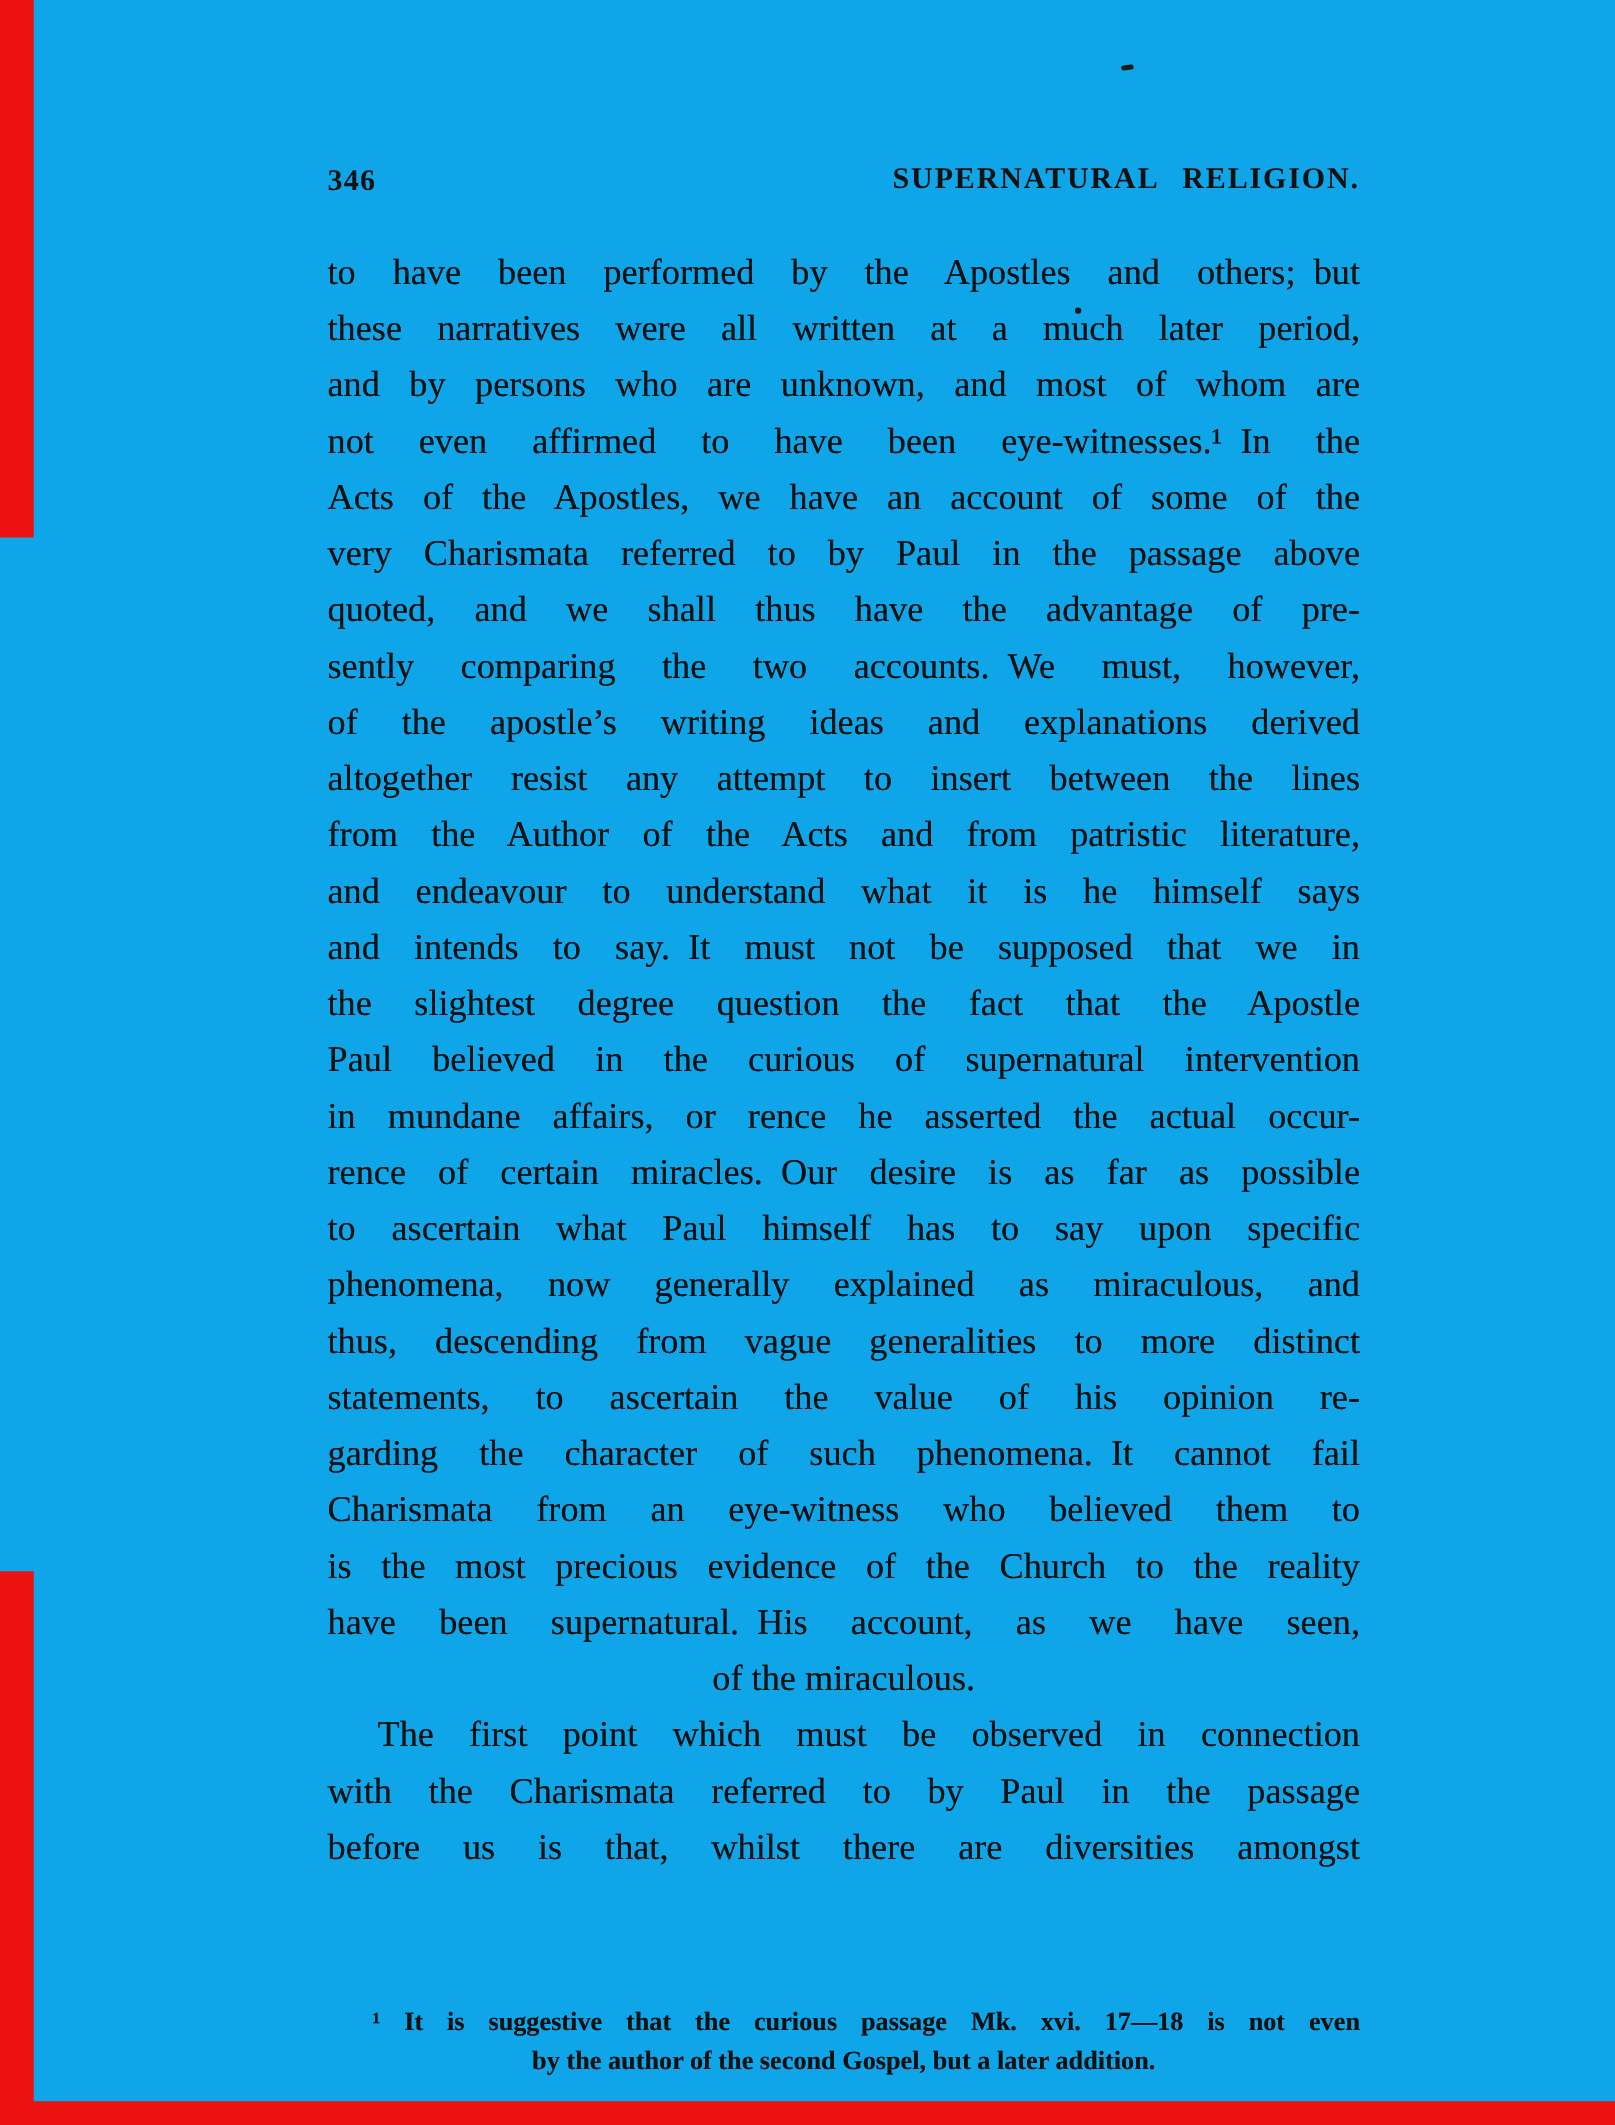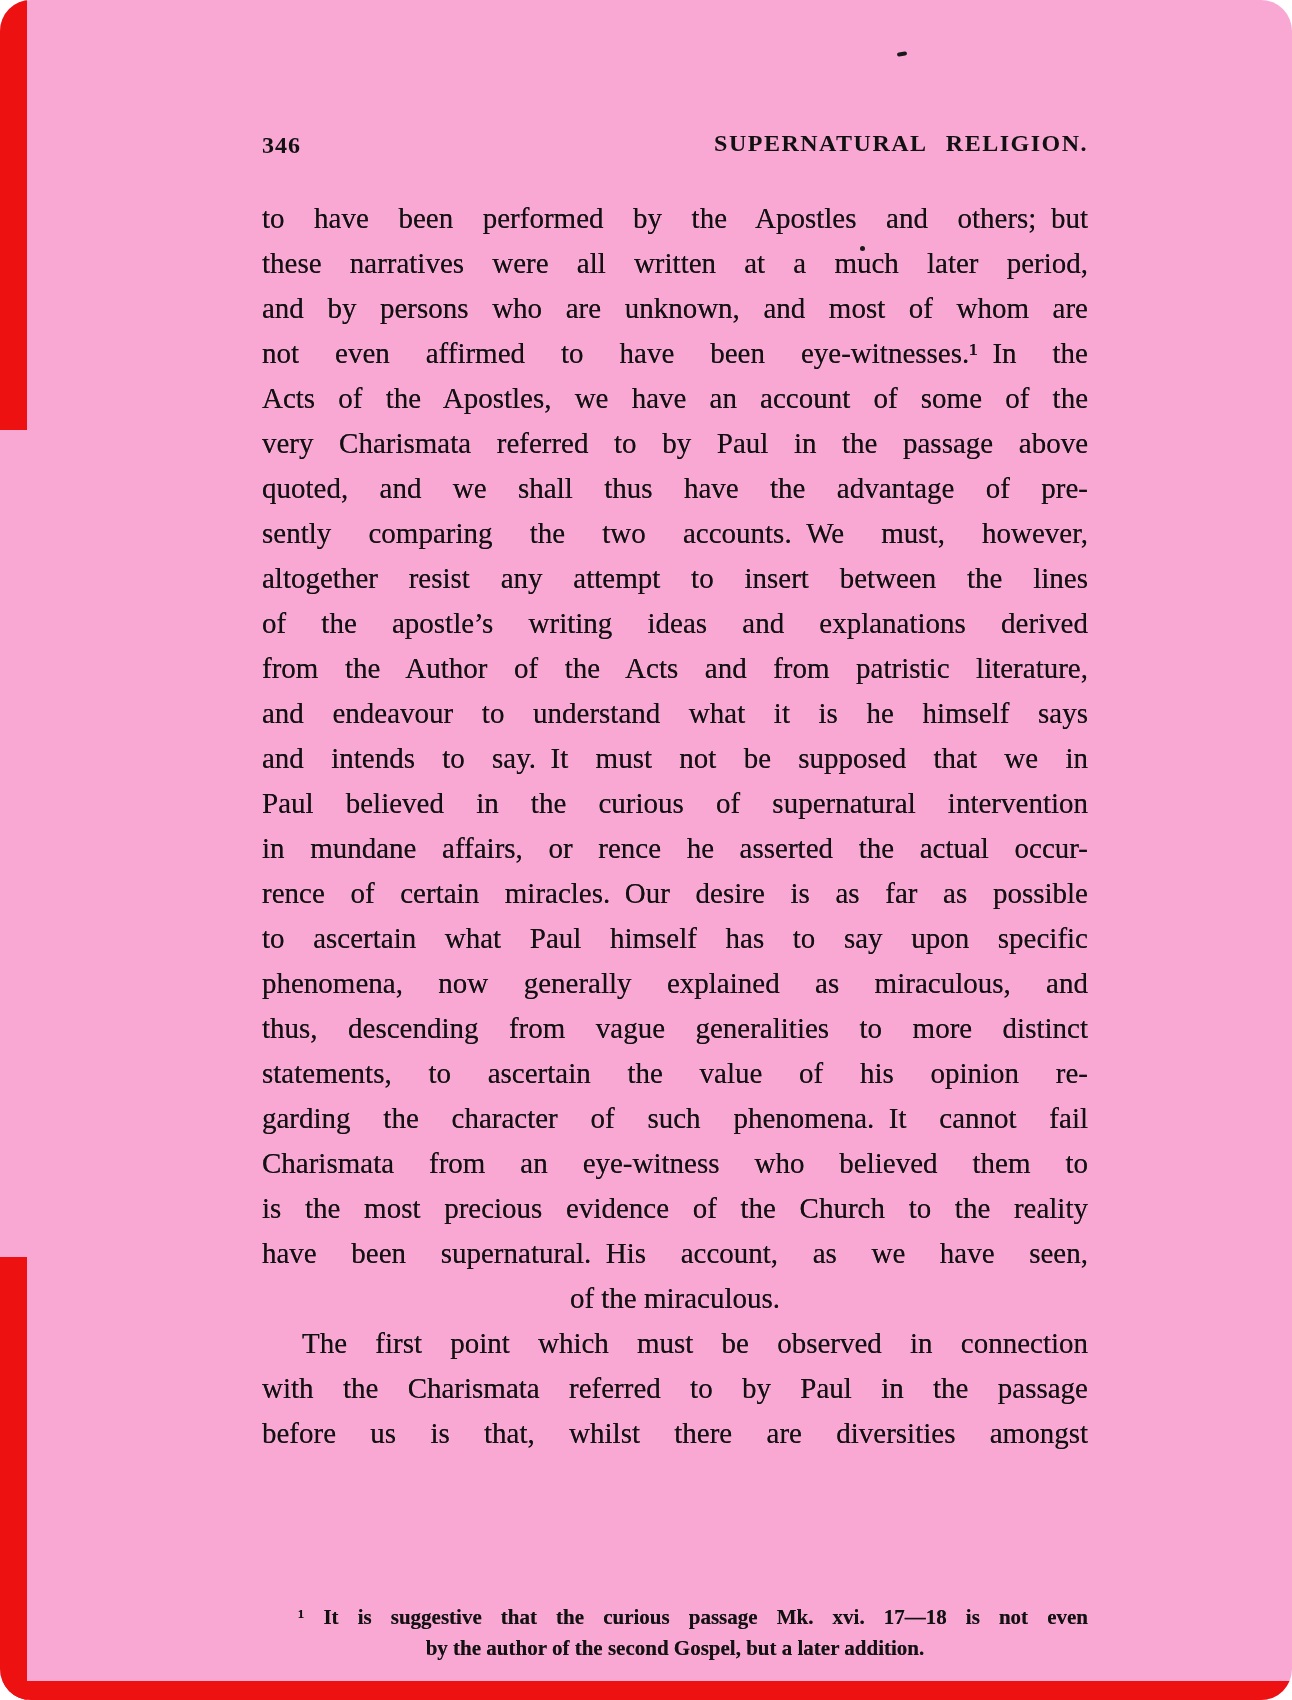--- a/index.html
+++ b/index.html
@@ -11,11 +11,10 @@
     position: relative;
     width: 1292px;
     height: 1700px;
-    background: #f9a8d4;
+    background: #0ea5e9;
     overflow: hidden;
     font-family: "Liberation Serif", "DejaVu Serif", serif;
     color: #111111;
-    border-radius: 31px;
   }
   
   .mark {

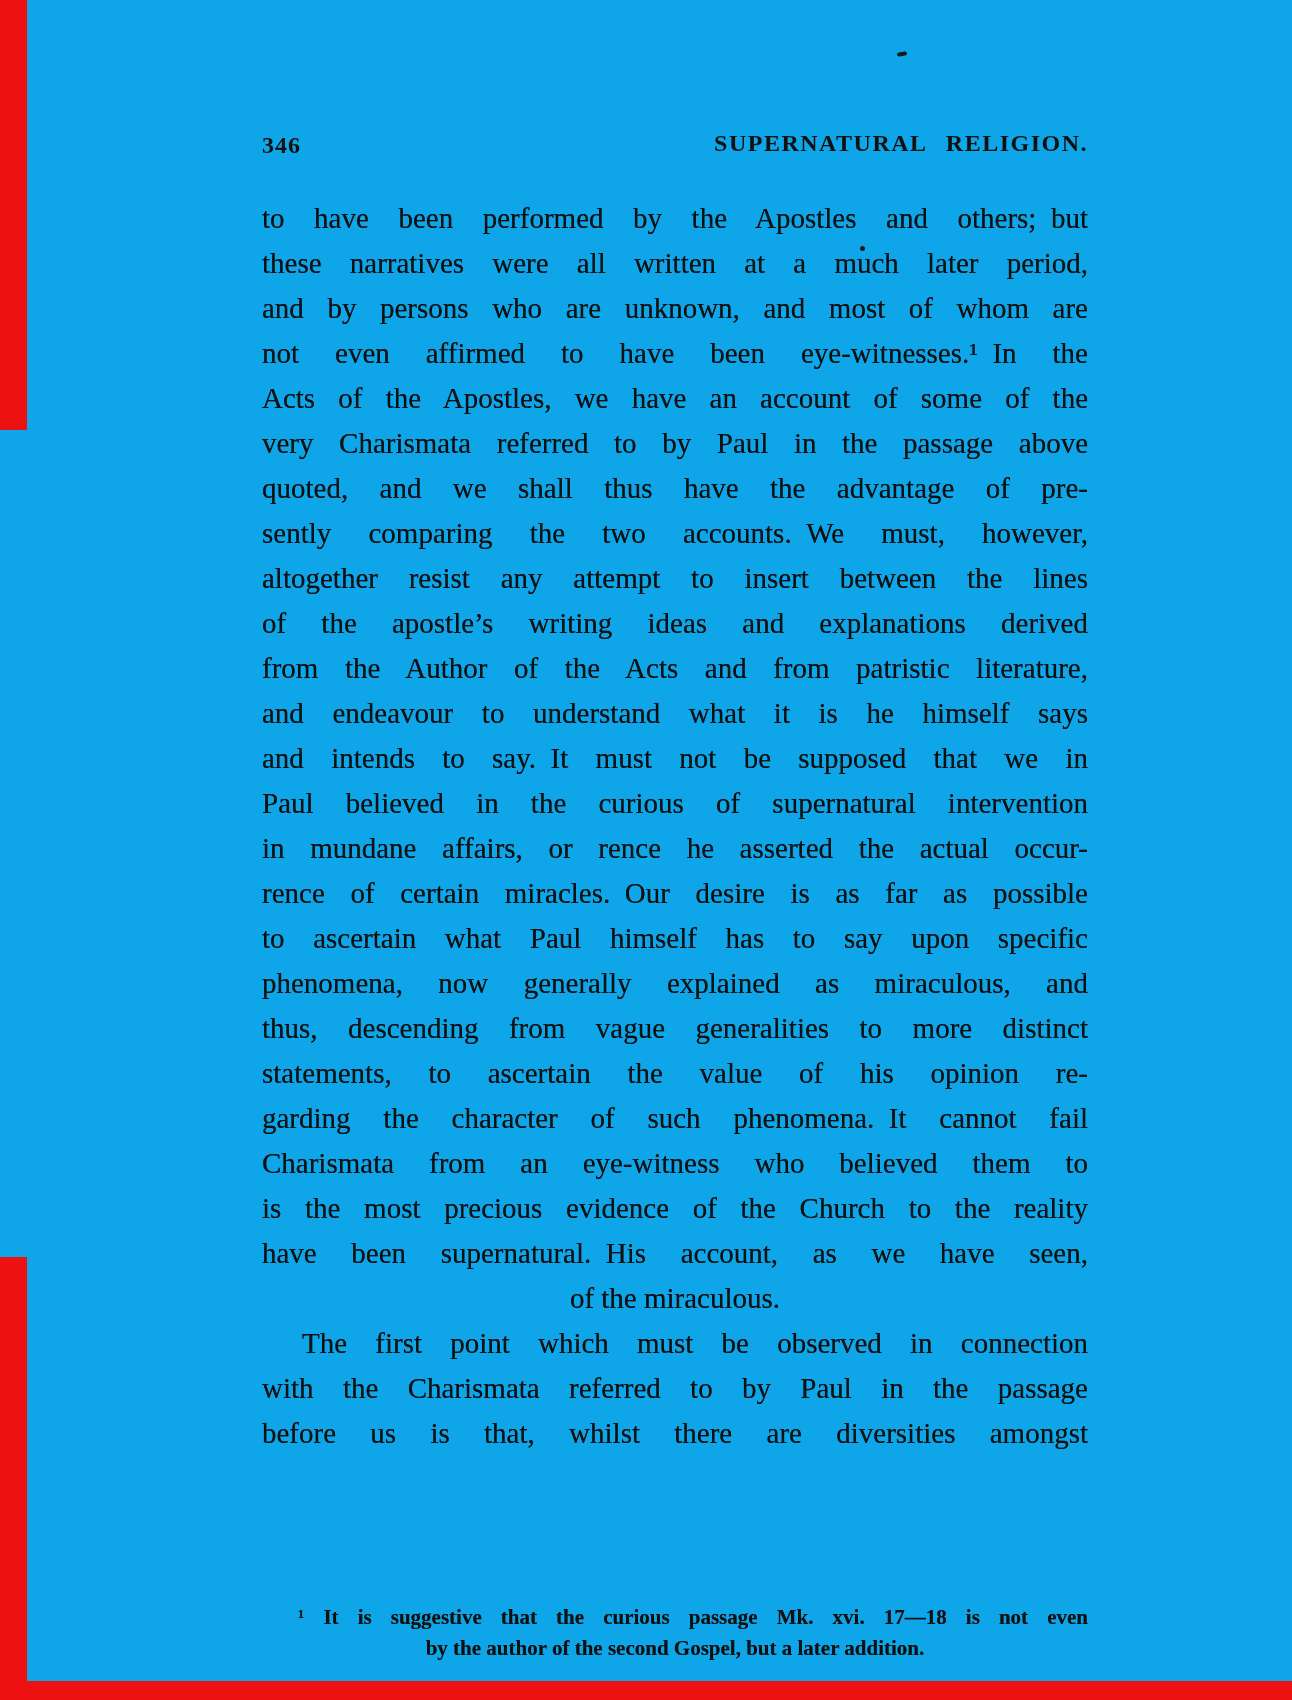--- a/index.html
+++ b/index.html
@@ -117,8 +117,8 @@
     <div class="line">very Charismata referred to by Paul in the passage above</div>
     <div class="line">quoted, and we shall thus have the advantage of pre-</div>
     <div class="line">sently comparing the two accounts. We must, however,</div>
+    <div class="line">of the apostle’s writing ideas and explanations derived</div>
     <div class="line">altogether resist any attempt to insert between the lines</div>
-    <div class="line">of the apostle’s writing ideas and explanations derived</div>
     <div class="line">from the Author of the Acts and from patristic literature,</div>
     <div class="line">and endeavour to understand what it is he himself says</div>
     <div class="line">and intends to say. It must not be supposed that we in</div>

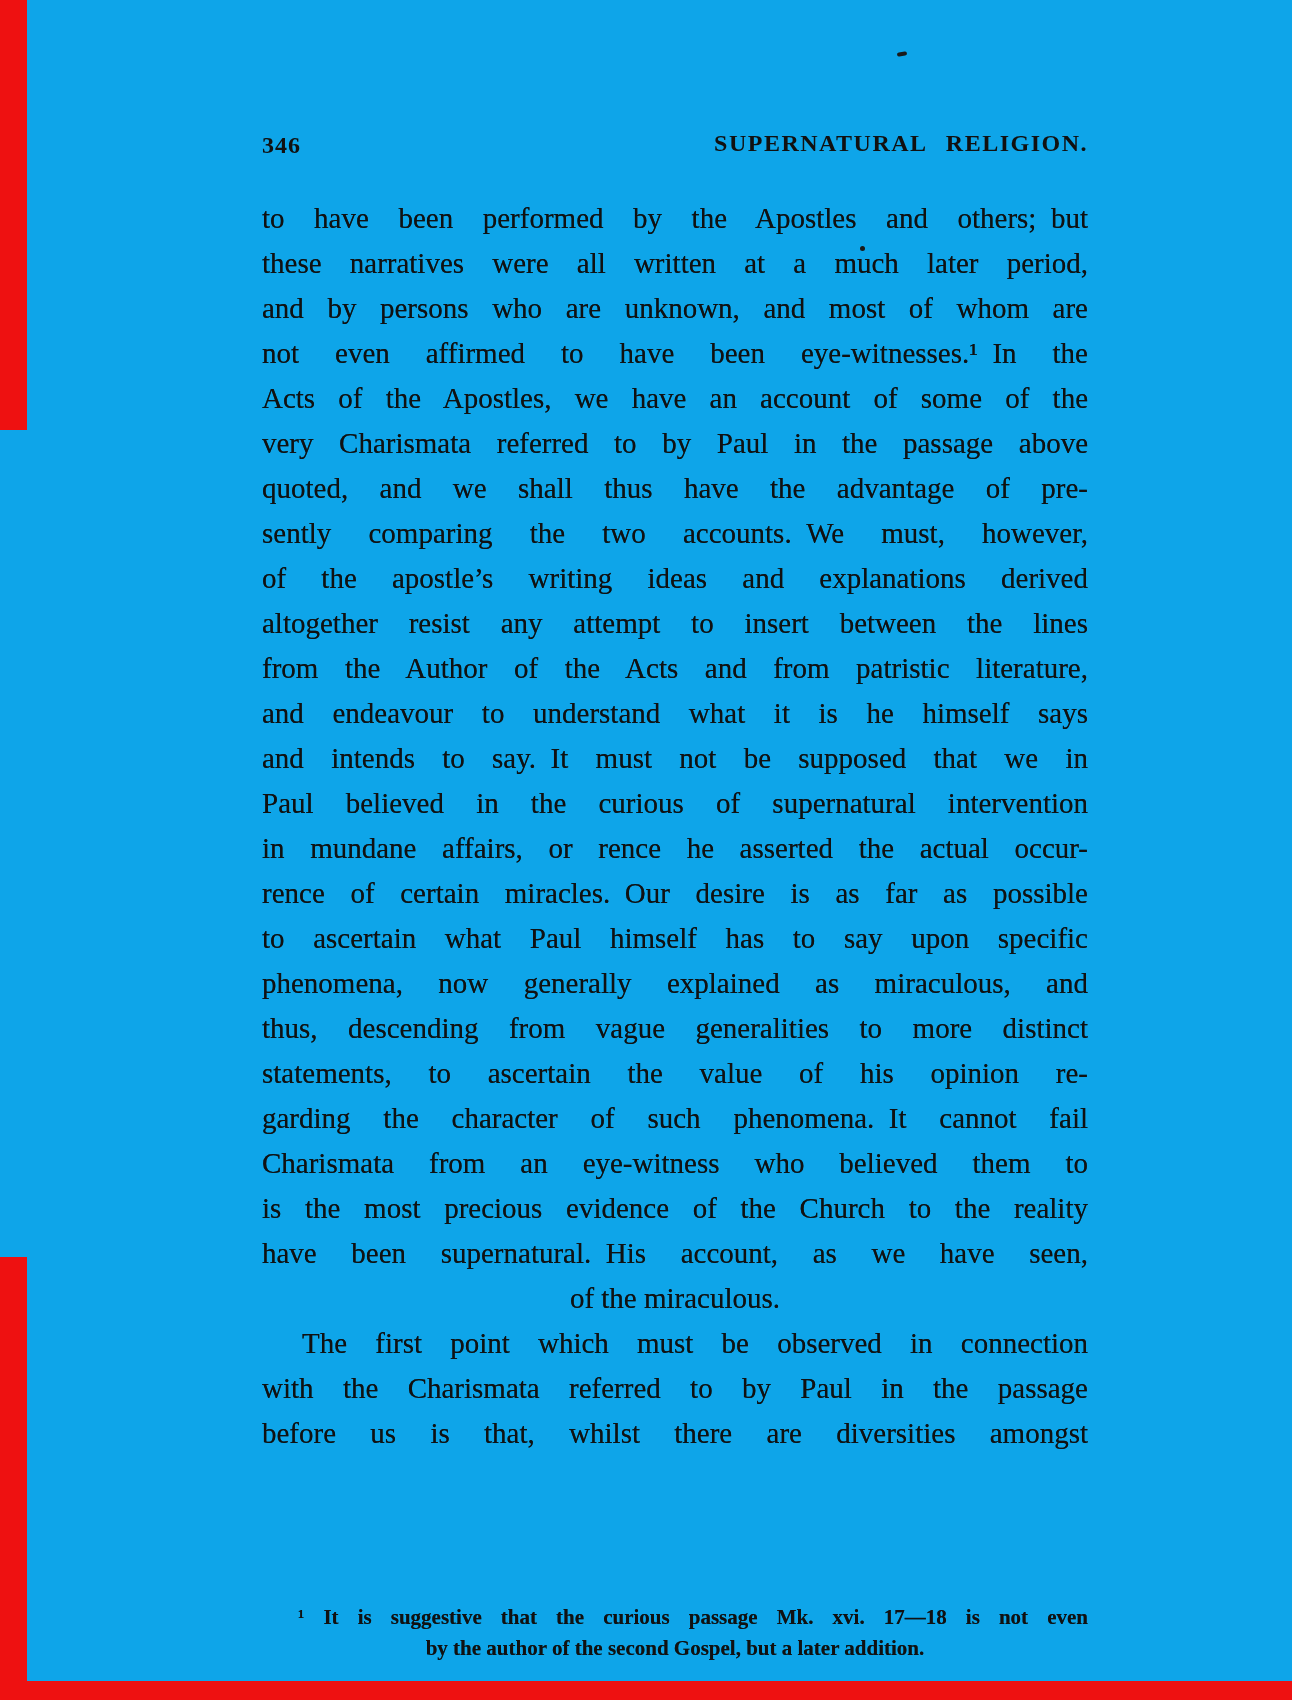--- a/index.html
+++ b/index.html
@@ -122,6 +122,7 @@
     <div class="line">from the Author of the Acts and from patristic literature,</div>
     <div class="line">and endeavour to understand what it is he himself says</div>
     <div class="line">and intends to say. It must not be supposed that we in</div>
+    <div class="line">the slightest degree question the fact that the Apostle</div>
     <div class="line">Paul believed in the curious of supernatural intervention</div>
     <div class="line">in mundane affairs, or rence he asserted the actual occur-</div>
     <div class="line">rence of certain miracles. Our desire is as far as possible</div>

